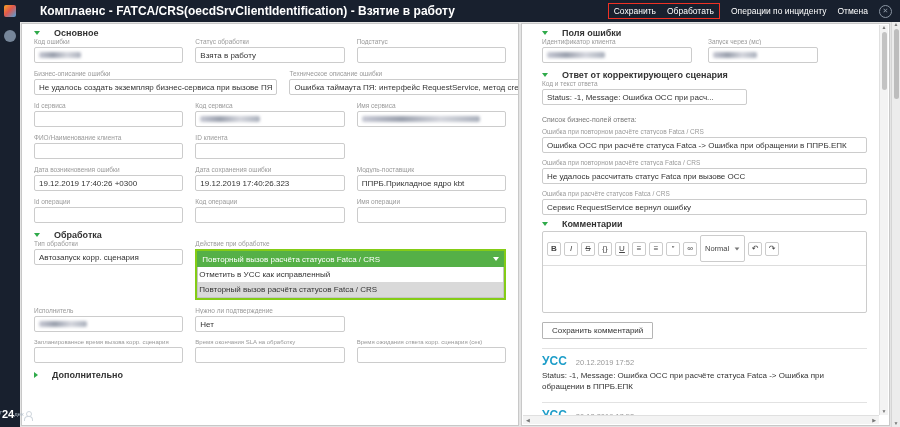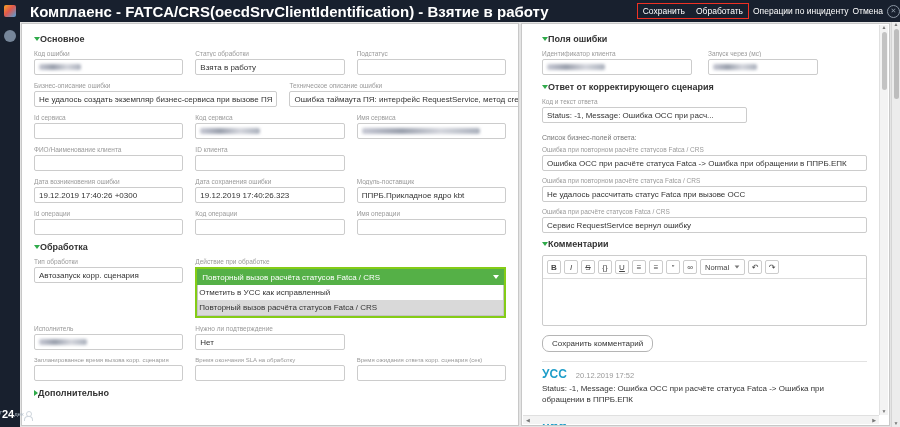--- a/index.html
+++ b/index.html
@@ -9,7 +9,7 @@
   
   .topbar{position:absolute;top:0;left:0;right:0;height:22px;background:#18202e;display:flex;align-items:center;z-index:6}
   .logo{width:12px;height:12px;border-radius:2px;margin-left:4px;background:linear-gradient(135deg,#f5a623 0%,#e2574c 45%,#4aa3df 100%);flex:0 0 auto}
-  .tb-title{font-size:15px;font-weight:bold;color:#fff;margin-left:14px;white-space:nowrap}
+  .tb-title{font-size:12px;font-weight:bold;color:#fff;margin-left:24px;white-space:nowrap}
   .tb-right{margin-left:auto;display:flex;align-items:center;gap:4px;}
   .tb-btn{font-size:8.5px;color:#fff;cursor:pointer;white-space:nowrap}
   .red-group{display:flex;gap:11px;border:1px solid #ef3124;padding:2px 5px}

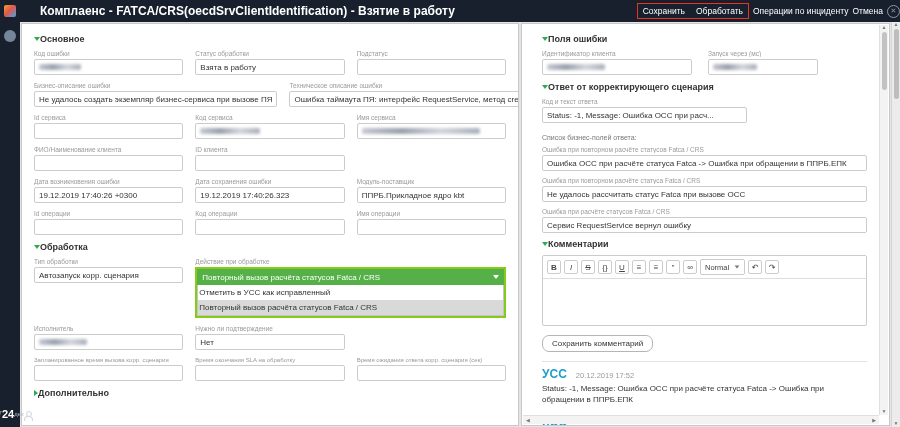--- a/index.html
+++ b/index.html
@@ -10,7 +10,7 @@
   .topbar{position:absolute;top:0;left:0;right:0;height:22px;background:#18202e;display:flex;align-items:center;z-index:6}
   .logo{width:12px;height:12px;border-radius:2px;margin-left:4px;background:linear-gradient(135deg,#f5a623 0%,#e2574c 45%,#4aa3df 100%);flex:0 0 auto}
   .tb-title{font-size:12px;font-weight:bold;color:#fff;margin-left:24px;white-space:nowrap}
-  .tb-right{margin-left:auto;display:flex;align-items:center;gap:4px;}
+  .tb-right{margin-left:auto;display:flex;align-items:center;gap:11px;padding-right:8px}
   .tb-btn{font-size:8.5px;color:#fff;cursor:pointer;white-space:nowrap}
   .red-group{display:flex;gap:11px;border:1px solid #ef3124;padding:2px 5px}
   .tb-circle{width:13px;height:13px;border:1px solid #8b96a3;border-radius:50%;display:flex;align-items:center;justify-content:center;font-size:7px;color:#8b96a3;cursor:pointer}

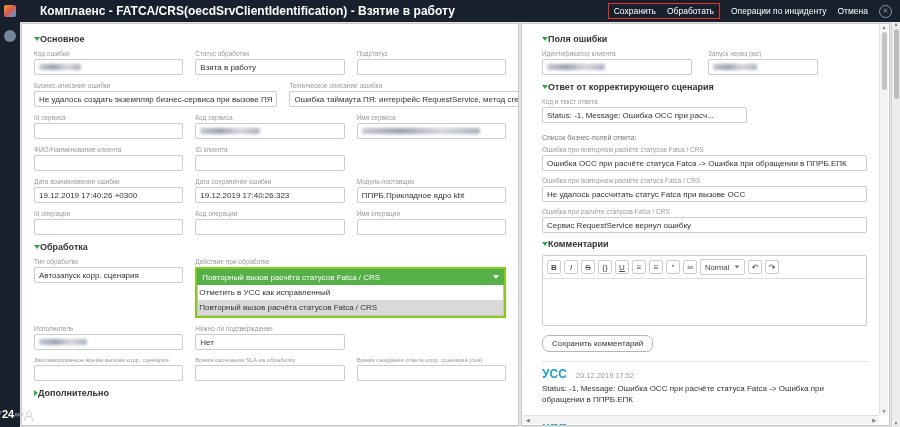--- a/index.html
+++ b/index.html
@@ -32,7 +32,7 @@
   .panel-left{width:498px;padding:4px 12px 6px 12px}
   .panel-right{flex:1;padding:4px 22px 12px 20px}
 
-  .sec{display:flex;align-items:center;gap:0;margin:6px 0;cursor:pointer}
+  .sec{display:flex;align-items:center;gap:14px;margin:0 0;cursor:pointer}
   .tri{width:0;height:0;border-left:3.5px solid transparent;border-right:3.5px solid transparent;border-top:4.5px solid #2faa4a;flex:0 0 auto}
   .tri.right{border-top:3.5px solid transparent;border-bottom:3.5px solid transparent;border-left:4.5px solid #2faa4a;border-right:none}
   .sec .t{font-size:9px;font-weight:bold;color:#333;white-space:nowrap}

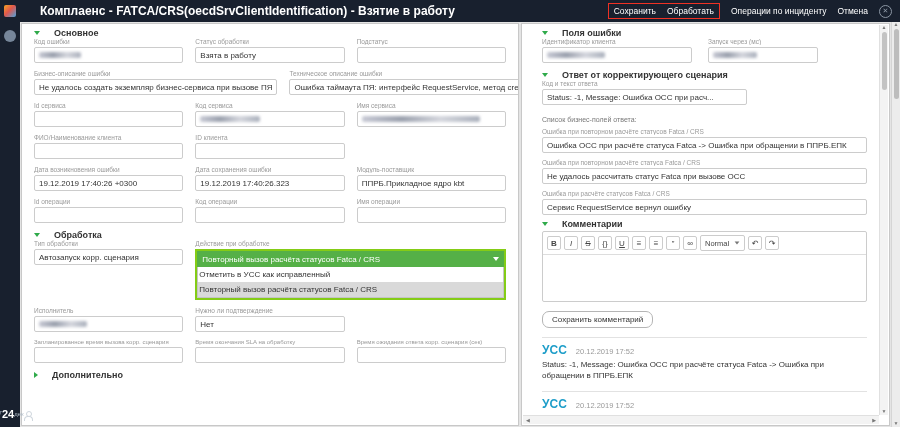--- a/index.html
+++ b/index.html
@@ -64,7 +64,7 @@
   .tbtn{min-width:14px;height:14px;border:1px solid #ccc;border-radius:2px;background:#fff;font-size:8px;display:flex;align-items:center;justify-content:center;color:#444;padding:0 2px;cursor:pointer}
   .tbtn .u{text-decoration:underline}
   .tbtn .st{text-decoration:line-through}
-  .tsel{height:16px;border:1px solid #ccc;border-radius:2px;font-size:7.5px;display:flex;align-items:center;gap:5px;padding:0 4px;color:#444;cursor:pointer}
+  .tsel{height:27px;border:1px solid #ccc;border-radius:2px;font-size:7.5px;display:flex;align-items:center;gap:5px;padding:0 4px;color:#444;cursor:pointer}
   .tsel .tri{border-top-color:#777;transform:scale(.8)}
   .earea{height:46px;cursor:text}
   .save-btn{margin-top:9px;border:1px solid #b5b5b5;border-radius:7px;background:#fff;font-size:8px;padding:3px 9px;display:inline-block;color:#333;cursor:pointer}

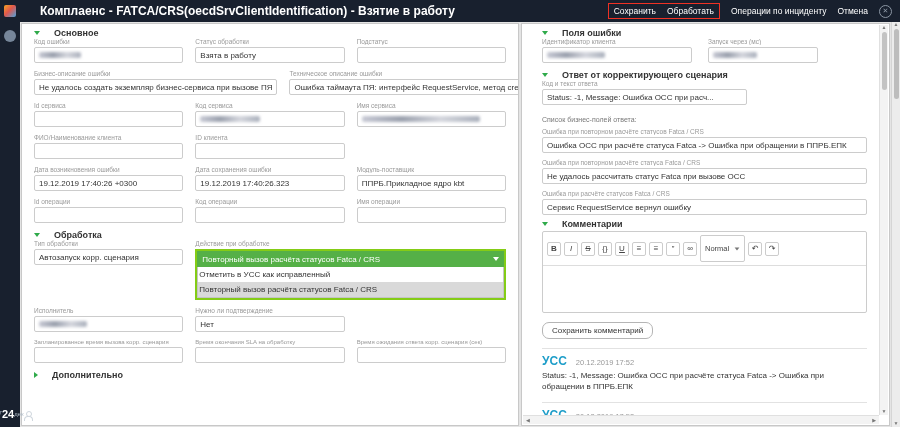--- a/index.html
+++ b/index.html
@@ -67,7 +67,7 @@
   .tsel{height:27px;border:1px solid #ccc;border-radius:2px;font-size:7.5px;display:flex;align-items:center;gap:5px;padding:0 4px;color:#444;cursor:pointer}
   .tsel .tri{border-top-color:#777;transform:scale(.8)}
   .earea{height:46px;cursor:text}
-  .save-btn{margin-top:9px;border:1px solid #b5b5b5;border-radius:7px;background:#fff;font-size:8px;padding:3px 9px;display:inline-block;color:#333;cursor:pointer}
+  .save-btn{margin-top:9px;border:1px solid #b5b5b5;border-radius:1px;background:#fff;font-size:8px;padding:3px 9px;display:inline-block;color:#333;cursor:pointer}
 
   .comment{border-top:1px solid #e2e2e2;padding-top:5px;margin-top:9px}
   .c-head{display:flex;gap:9px;align-items:baseline}

